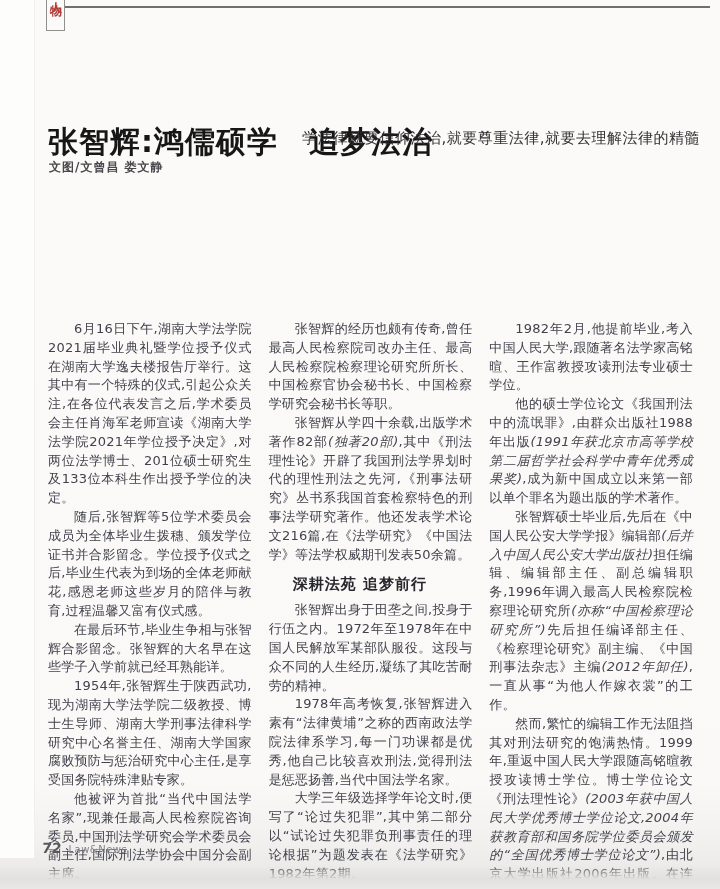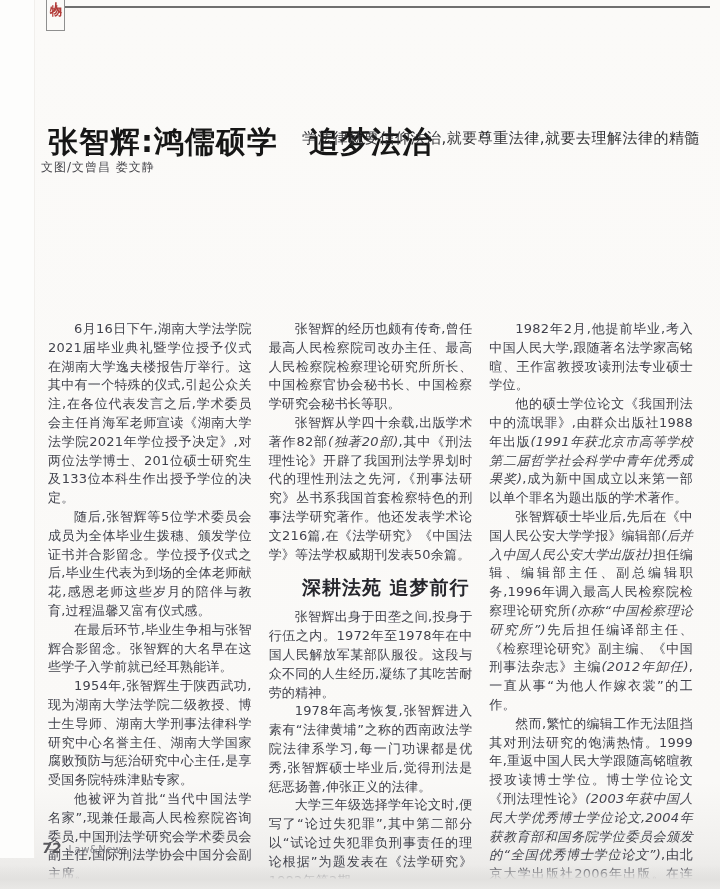--- a/index.html
+++ b/index.html
@@ -42,8 +42,8 @@
     font-size:15px;color:#333336;letter-spacing:0.5px;text-align:right;
   }
   .byline{
-    position:absolute;top:159px;left:41px;
-    font-size:12px;font-weight:normal;color:#47474c;letter-spacing:1px;
+    position:absolute;top:159px;left:49px;
+    font-size:12px;font-weight:bold;color:#47474c;letter-spacing:1px;
   }
   .columns{
     position:absolute;top:320px;left:48px;width:645px;

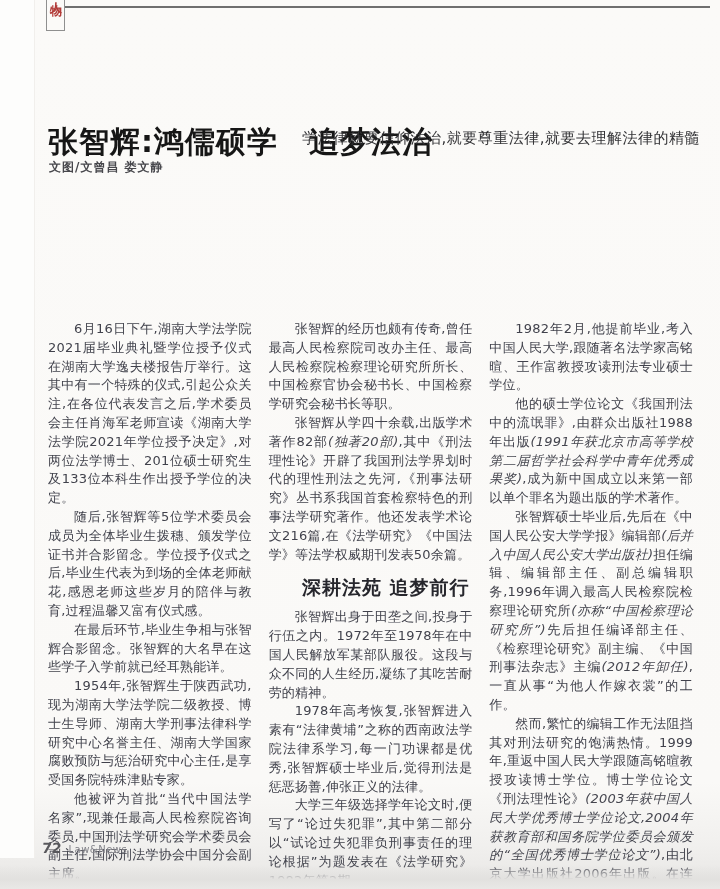--- a/index.html
+++ b/index.html
@@ -58,7 +58,7 @@
   .kai{font-style:italic;color:#45464f;}
   .sec-heading{
     margin:11px 0 7px 1.6em;
-    font-size:19px;font-weight:bold;color:#26262c;letter-spacing:1px;text-align:center;
+    font-size:15px;font-weight:bold;color:#26262c;letter-spacing:1px;
   }
   .footer{
     position:absolute;left:42px;top:840px;

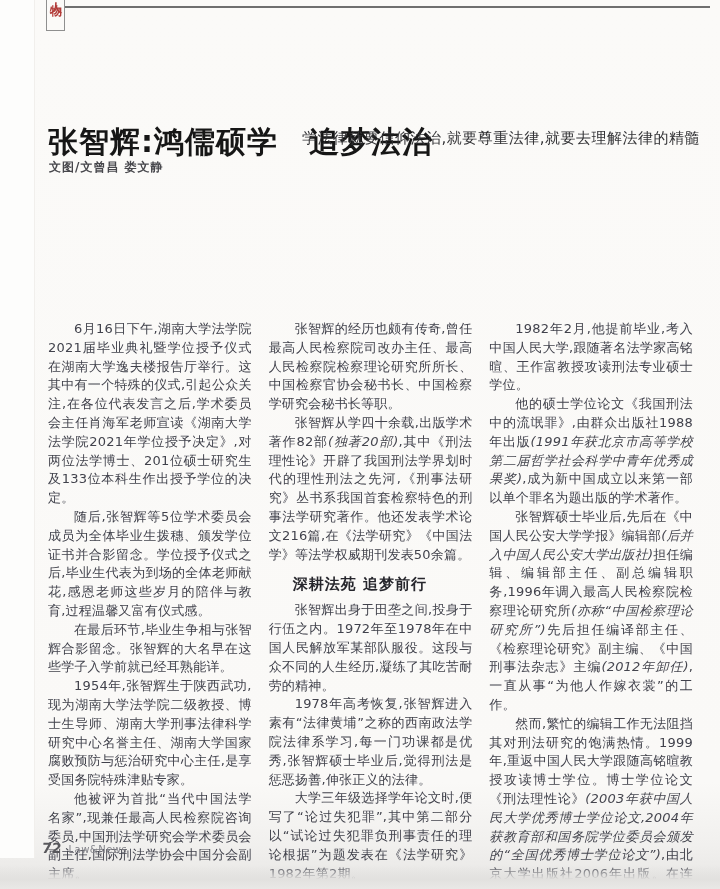--- a/index.html
+++ b/index.html
@@ -99,7 +99,7 @@
         <p class="para"><span>张智辉从学四十余载,出版学术著作82部</span><span class="kai">(独著20部)</span><span>,其中《刑法理性论》开辟了我国刑法学界划时代的理性刑法之先河,《刑事法研究》丛书系我国首套检察特色的刑事法学研究著作。他还发表学术论文216篇,在《法学研究》《中国法学》等法学权威期刊发表50余篇。</span></p>
         <h3 class="sec-heading">深耕法苑 追梦前行</h3>
         <p class="para"><span>张智辉出身于田垄之间,投身于行伍之内。1972年至1978年在中国人民解放军某部队服役。这段与众不同的人生经历,凝练了其吃苦耐劳的精神。</span></p>
-        <p class="para"><span>1978年高考恢复,张智辉进入素有“法律黄埔”之称的西南政法学院法律系学习,每一门功课都是优秀,张智辉硕士毕业后,觉得刑法是惩恶扬善,伸张正义的法律。</span></p>
+        <p class="para"><span>1978年高考恢复,张智辉进入素有“法律黄埔”之称的西南政法学院法律系学习,每一门功课都是优秀,他自己比较喜欢刑法,觉得刑法是惩恶扬善,当代中国法学名家。</span></p>
         <p class="para"><span>大学三年级选择学年论文时,便写了“论过失犯罪”,其中第二部分以“试论过失犯罪负刑事责任的理论根据”为题发表在《法学研究》1982年第2期。</span></p>
       </div>
     <div class="col">

